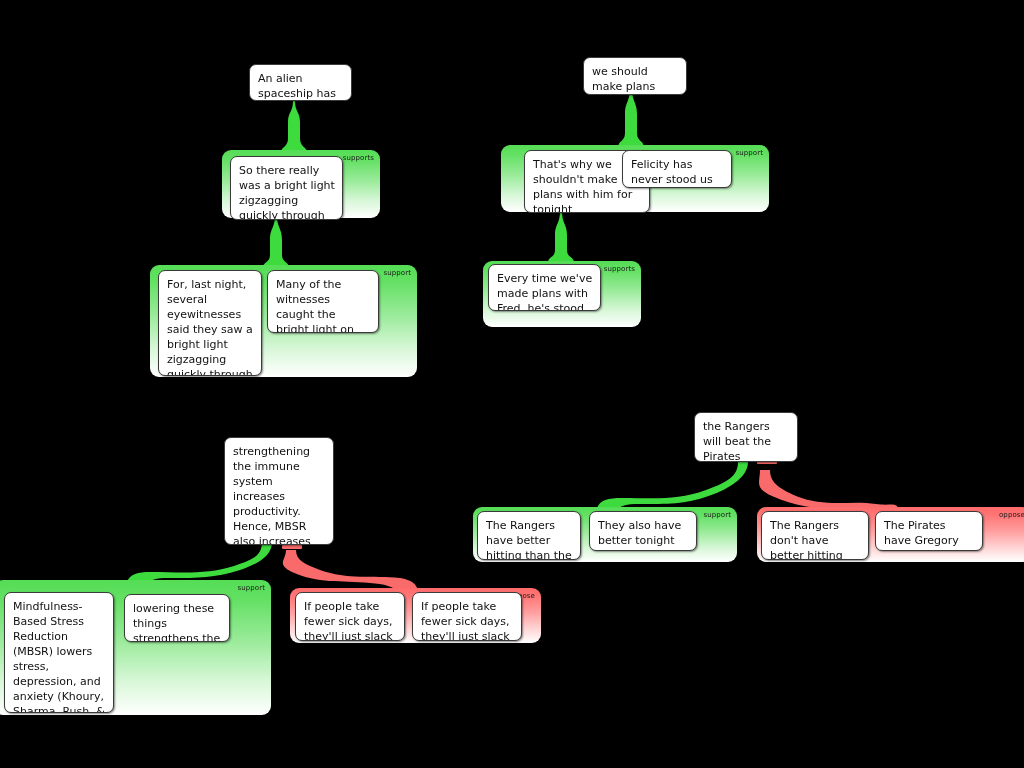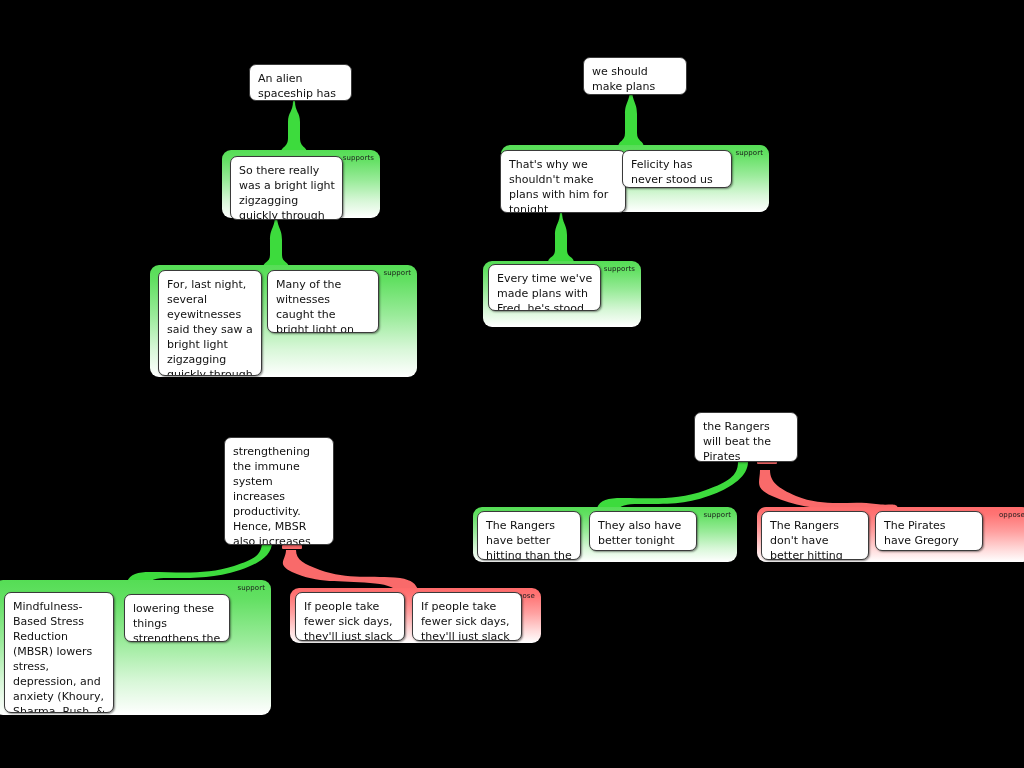--- a/index.html
+++ b/index.html
@@ -100,7 +100,7 @@
 
   <div class="node" style="left:583px;top:57px;width:104px;height:38px;">we should make plans with Felicity.</div>
 
-  <div class="node" style="left:500px;top:150px;width:126px;height:63px;">That's why we shouldn't make plans with him for tonight</div>
+  <div class="node" style="left:524px;top:150px;width:126px;height:63px;">That's why we shouldn't make plans with him for tonight</div>
 
   <div class="node" style="left:622px;top:150px;width:110px;height:38px;">Felicity has never stood us up.</div>
 

